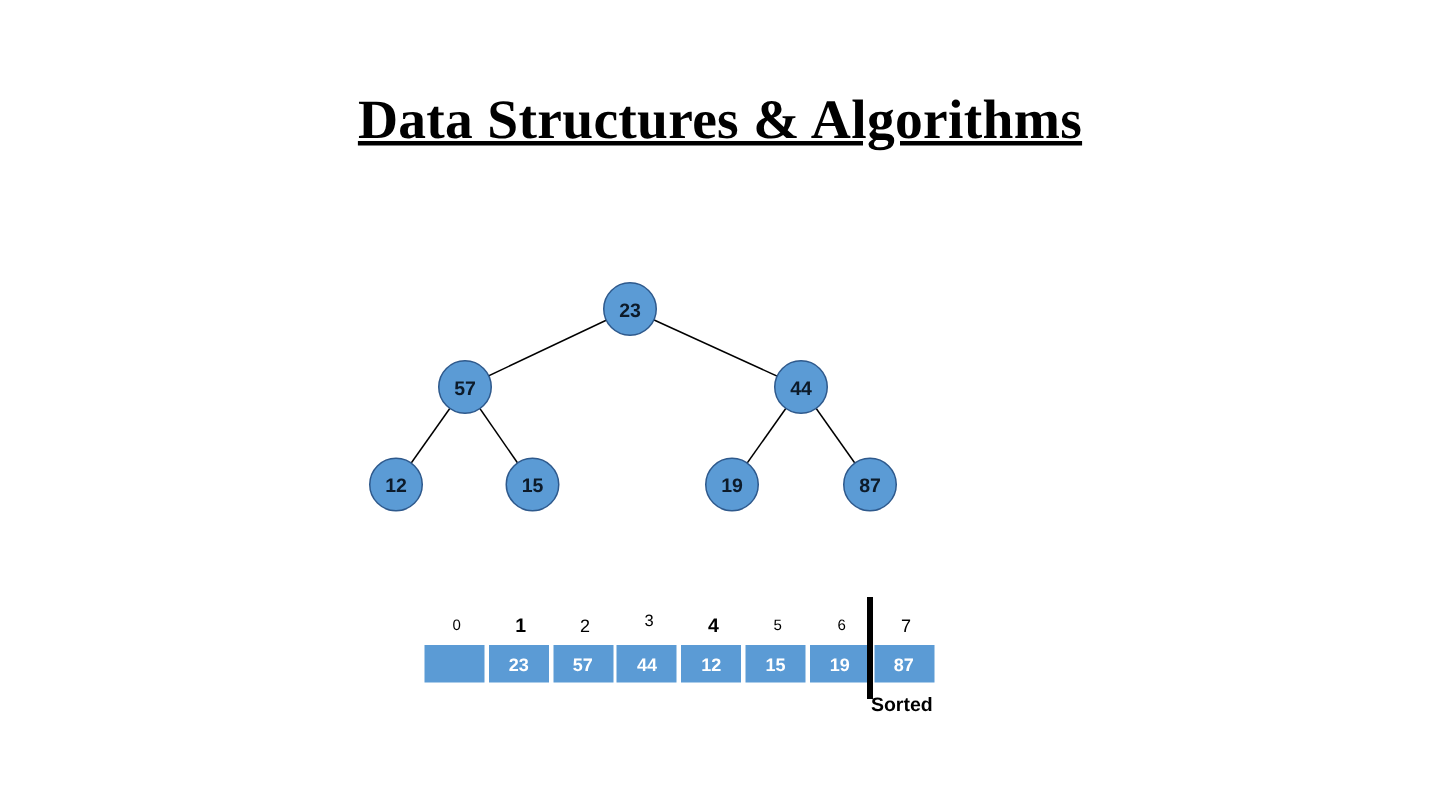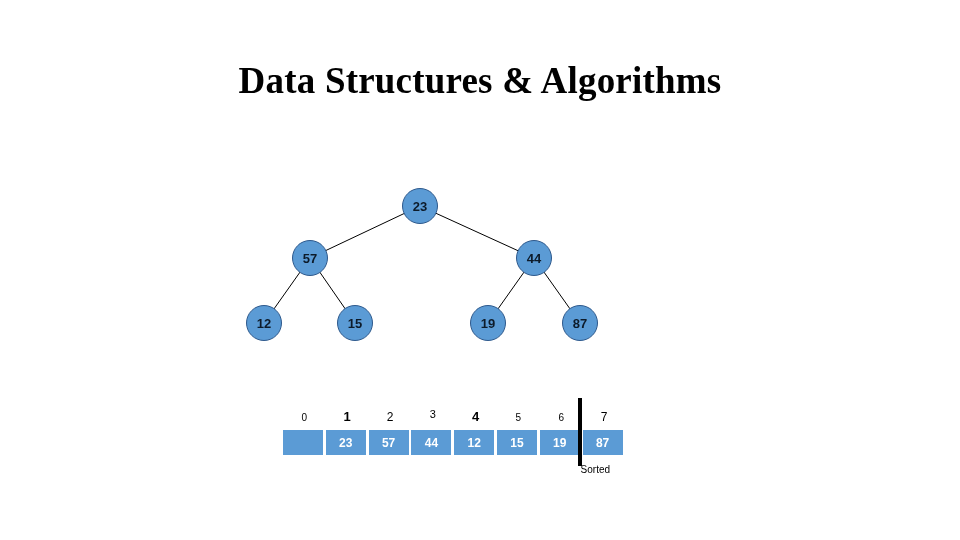--- a/index.html
+++ b/index.html
@@ -40,6 +40,7 @@
     color: #000000;
     letter-spacing: 0.2px;
     white-space: nowrap;
+    text-decoration: underline;
   }
 
   

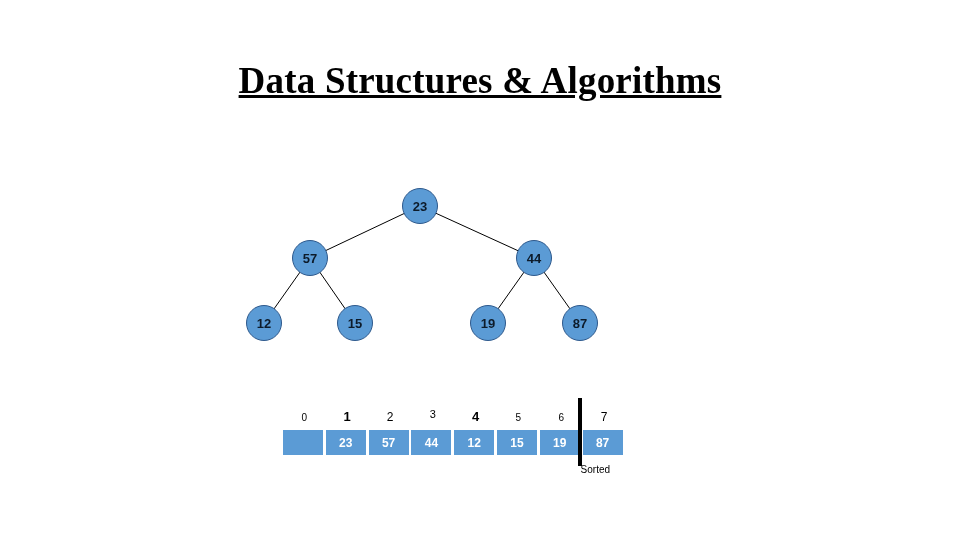--- a/index.html
+++ b/index.html
@@ -159,8 +159,8 @@
     width: 80px;
     text-align: center;
     font-family: "Liberation Sans", sans-serif;
-    font-size: 10px;
-    font-weight: normal;
+    font-size: 13px;
+    font-weight: bold;
     color: #000000;
     line-height: 16px;
     white-space: nowrap;

